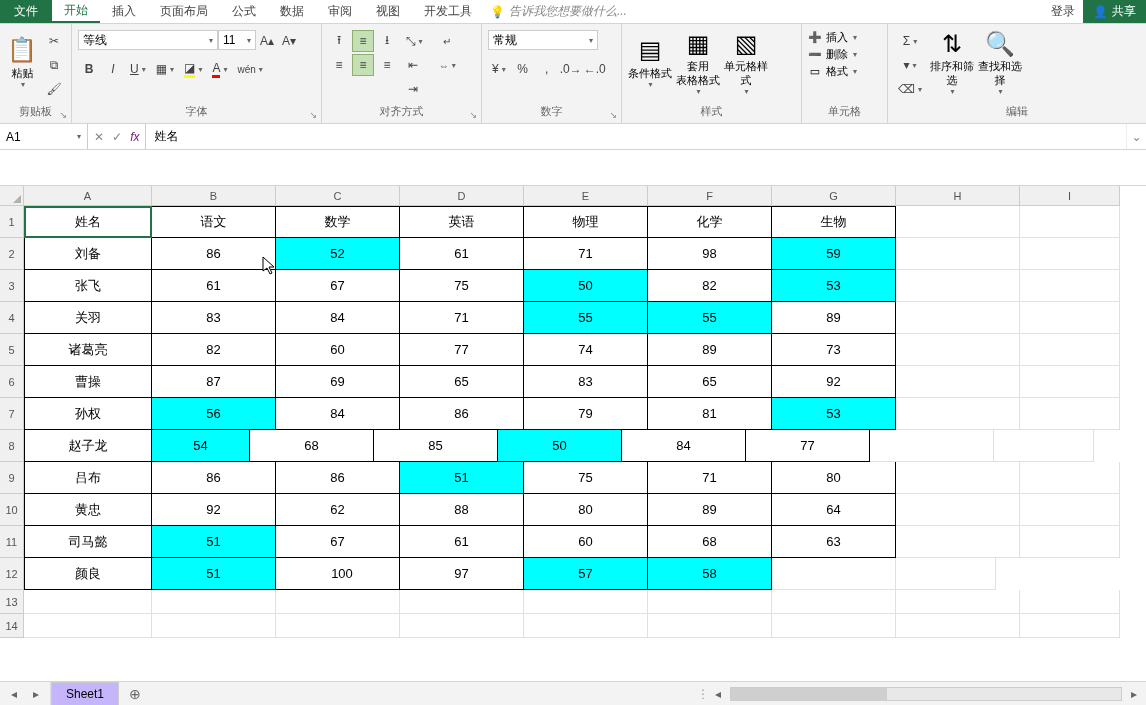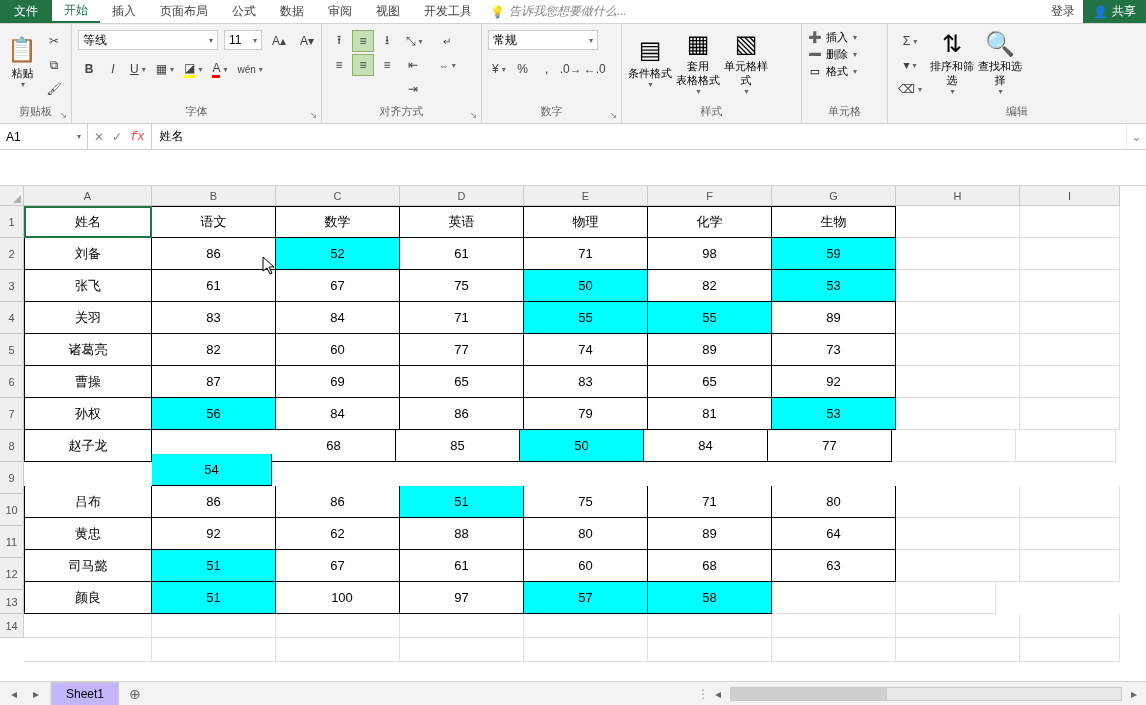--- a/index.html
+++ b/index.html
@@ -30,7 +30,7 @@
 .small-btn.highlighted { background:#c5e0b4; border:1px solid #8faf6e;}
 .dd { font-size: 8px; margin-left:1px; color:#666;}
 
-.font-row1 { display:flex; gap:6px; margin-bottom:2px;}
+.font-row1 { display:flex; gap:0; margin-bottom:2px;}
 .font-name-box { border:1px solid #ccc; background:#fff; width:140px; height:20px; display:flex; align-items:center; padding:0 4px; justify-content:space-between;}
 .font-size-box { border:1px solid #ccc; background:#fff; width:38px; height:20px; display:flex; align-items:center; padding:0 4px; justify-content:space-between;}
 .font-row2 { display:flex; gap:2px; }

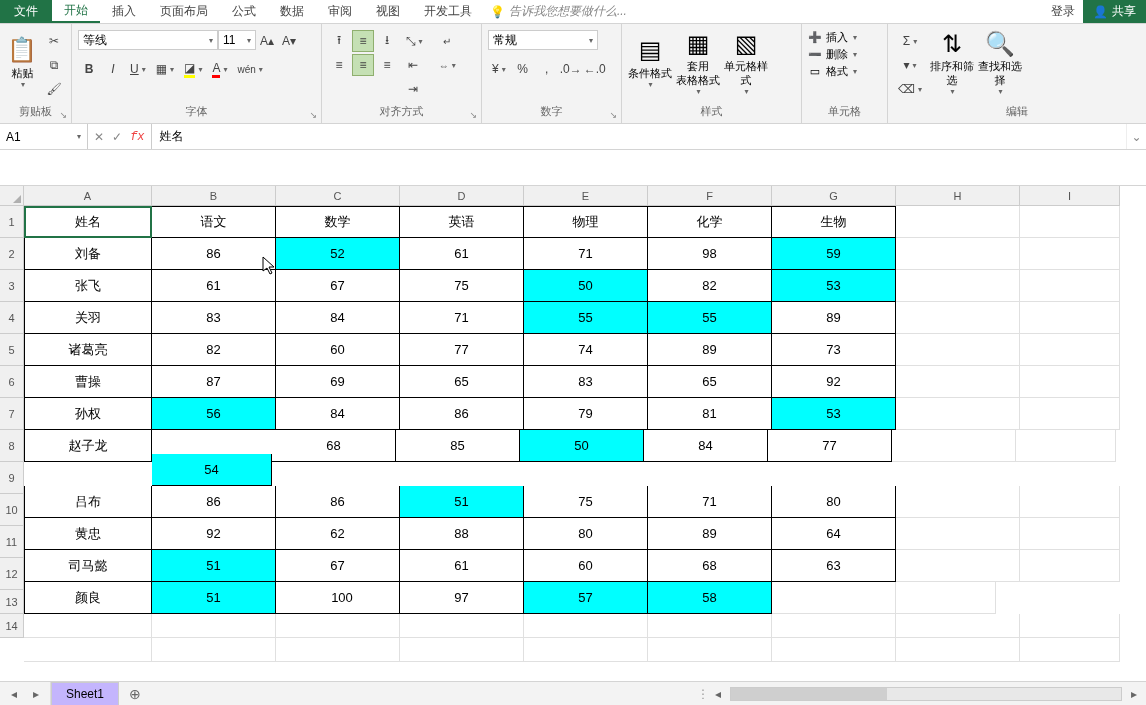--- a/index.html
+++ b/index.html
@@ -51,7 +51,7 @@
 .formula-bar { display:flex; align-items:stretch; border-bottom:1px solid #d4d4d4; height:26px;}
 .name-box { width:88px; border-right:1px solid #ccc; display:flex; align-items:center; padding:0 6px; justify-content:space-between; background:#fff;}
 .fx-btns { display:flex; align-items:center; padding:0 6px; gap:8px; color:#888; border-right:1px solid #ccc;}
-.fx-label { font-style:italic; font-family:Liberation Mono, monospace; color:#ef4444;text-align:right;}
+.fx-label { font-style:italic; font-family:Liberation Sans, sans-serif; color:#701a75;text-align:right;}
 .formula-input { flex:1; display:flex; align-items:center; padding:0 8px; background:#fff;}
 .formula-expand { width:20px; display:flex; align-items:center; justify-content:center; color:#888; border-left:1px solid #eee;}
 

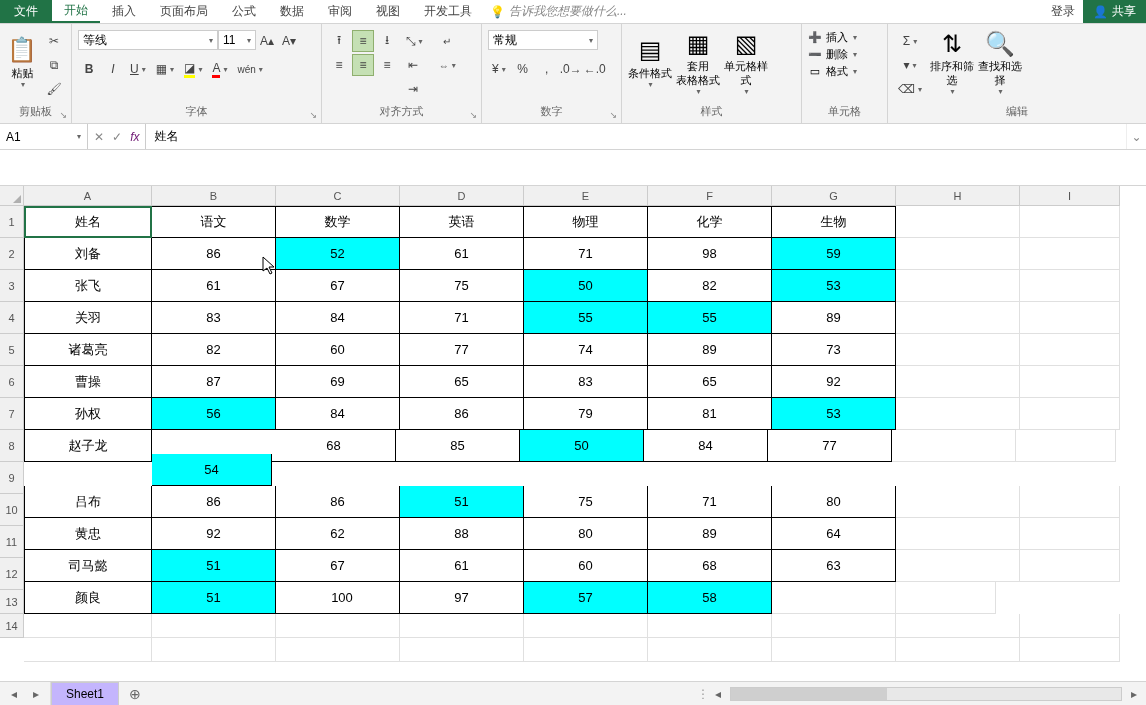--- a/index.html
+++ b/index.html
@@ -417,7 +417,7 @@
           </div>
           <div class="data-row">
             <div class="cell tbl tbl-left" style="width: 128px; height: 32px;">赵子龙</div>
-            <div class="cell tbl hl" style="width: 120px; height: 32px; margin-top: 24px;">54</div>
+            <div class="cell tbl hl" style="width: 98px; height: 32px;">54</div>
             <div class="cell tbl" style="width: 124px; height: 32px;">68</div>
             <div class="cell tbl" style="width: 124px; height: 32px;">85</div>
             <div class="cell tbl hl" style="width: 124px; height: 32px;">50</div>

